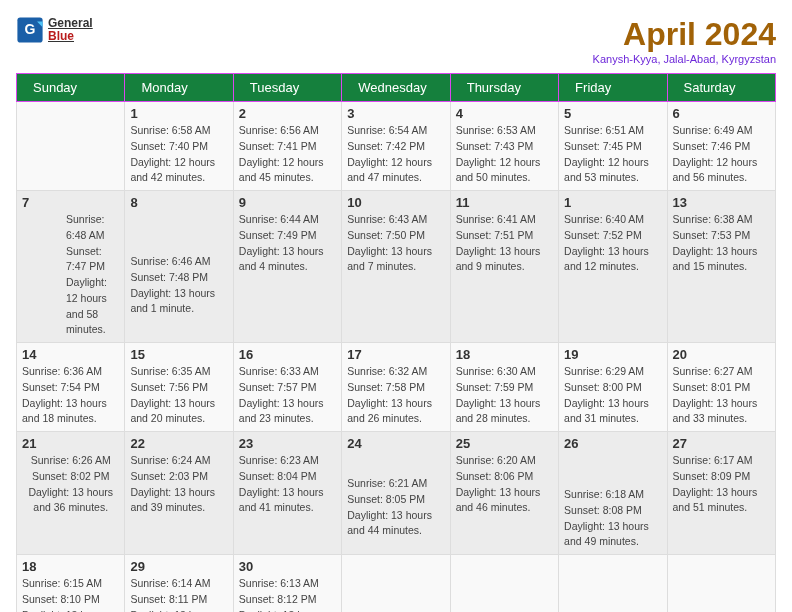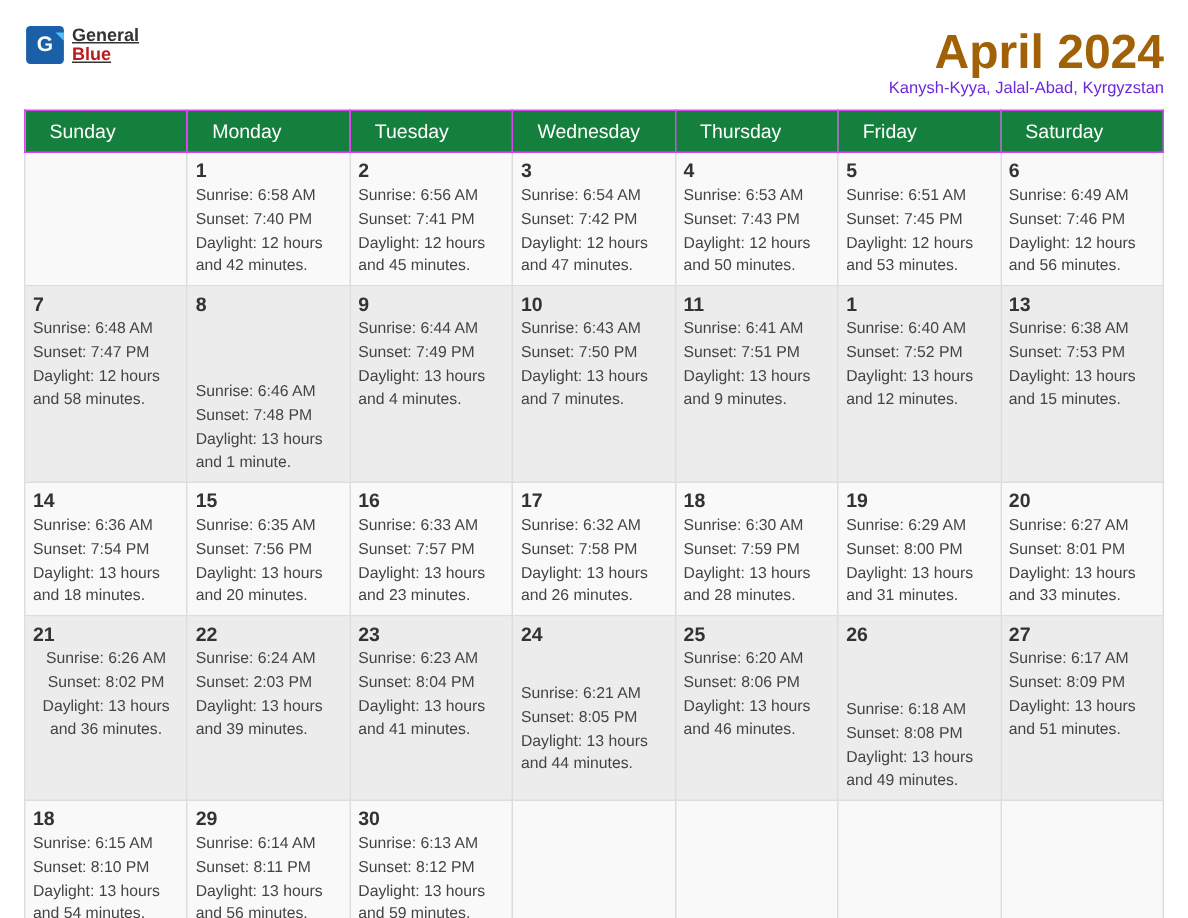--- a/index.html
+++ b/index.html
@@ -170,7 +170,7 @@
       <tr>
         <td>
           <span class="day-num">7</span>
-          <div class="day-info" style="white-space: pre-line;">Sunrise: 6:48 AM
+          <div class="day-info" style="white-space: pre-line; margin-left: 44px;">Sunrise: 6:48 AM
 Sunset: 7:47 PM
 Daylight: 12 hours
 and 58 minutes.</div>

